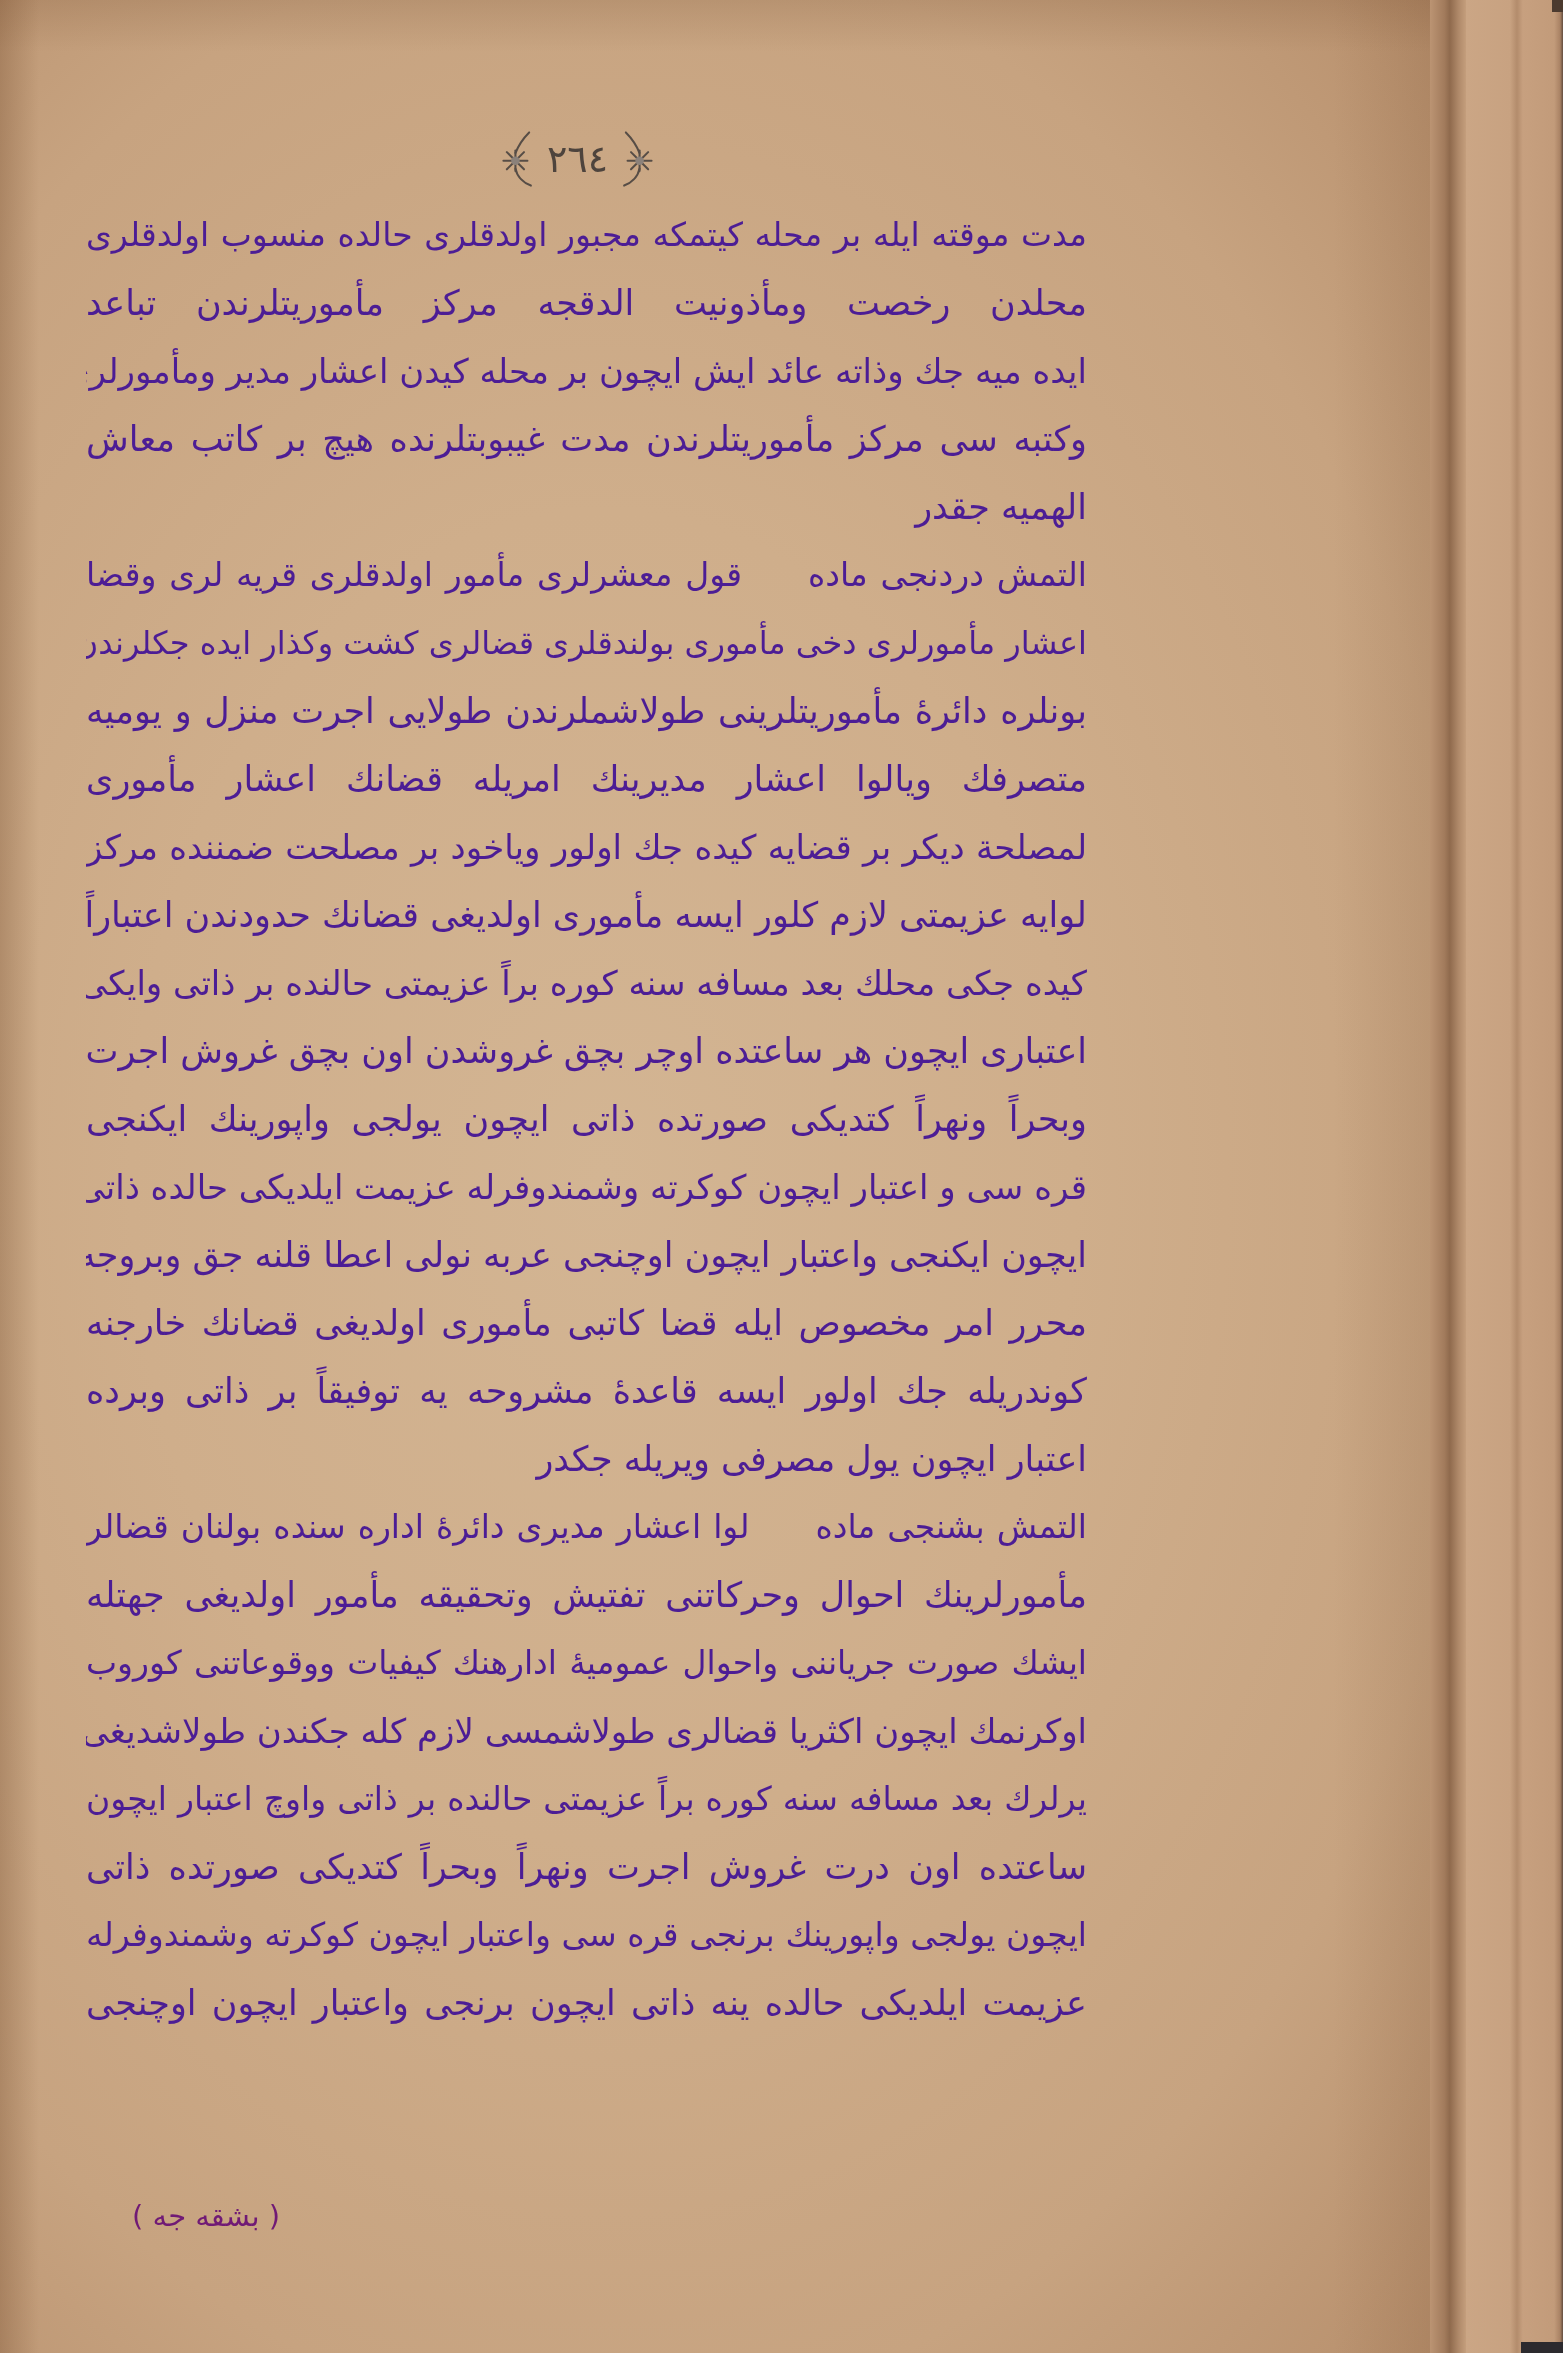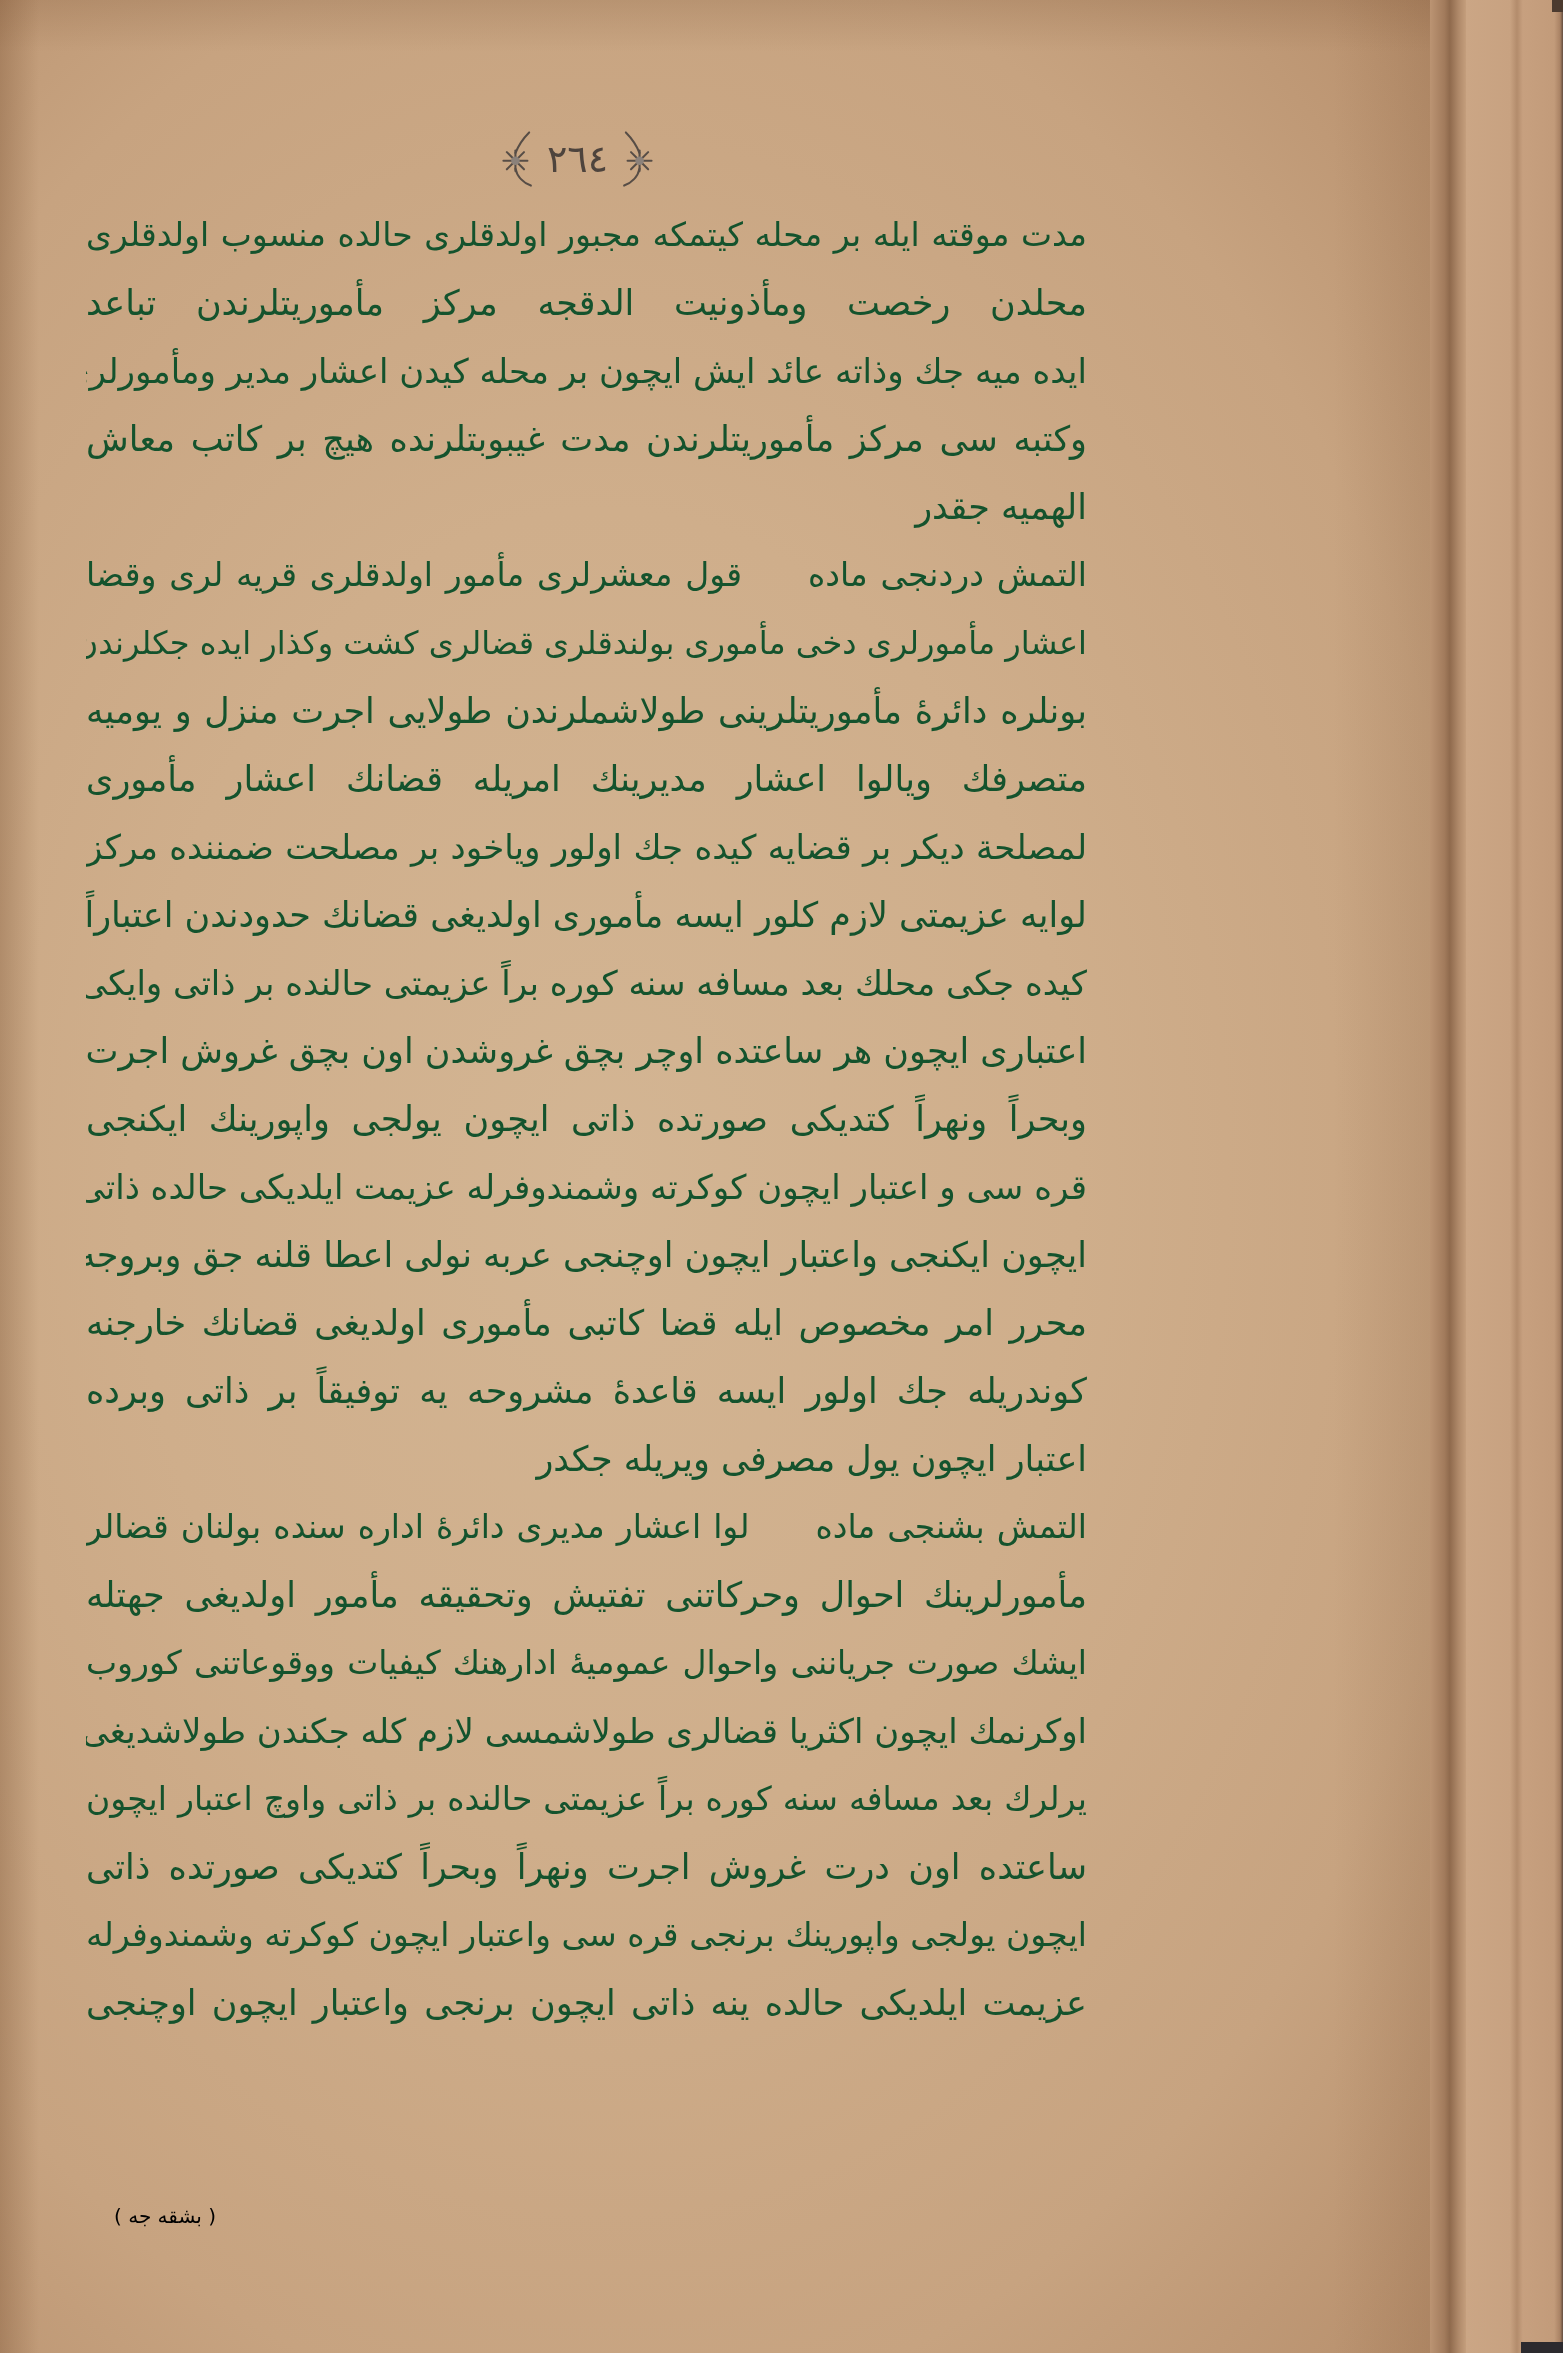--- a/index.html
+++ b/index.html
@@ -42,7 +42,7 @@
 
   .textblock {
     position: absolute; left: 86px; top: 201px; width: 1001px;
-    direction: rtl; color: #14532d; font-size: 35px;
+    direction: rtl; color: #4c1d95; font-size: 35px;
   }
   .line {
     height: 68px; line-height: 68px;

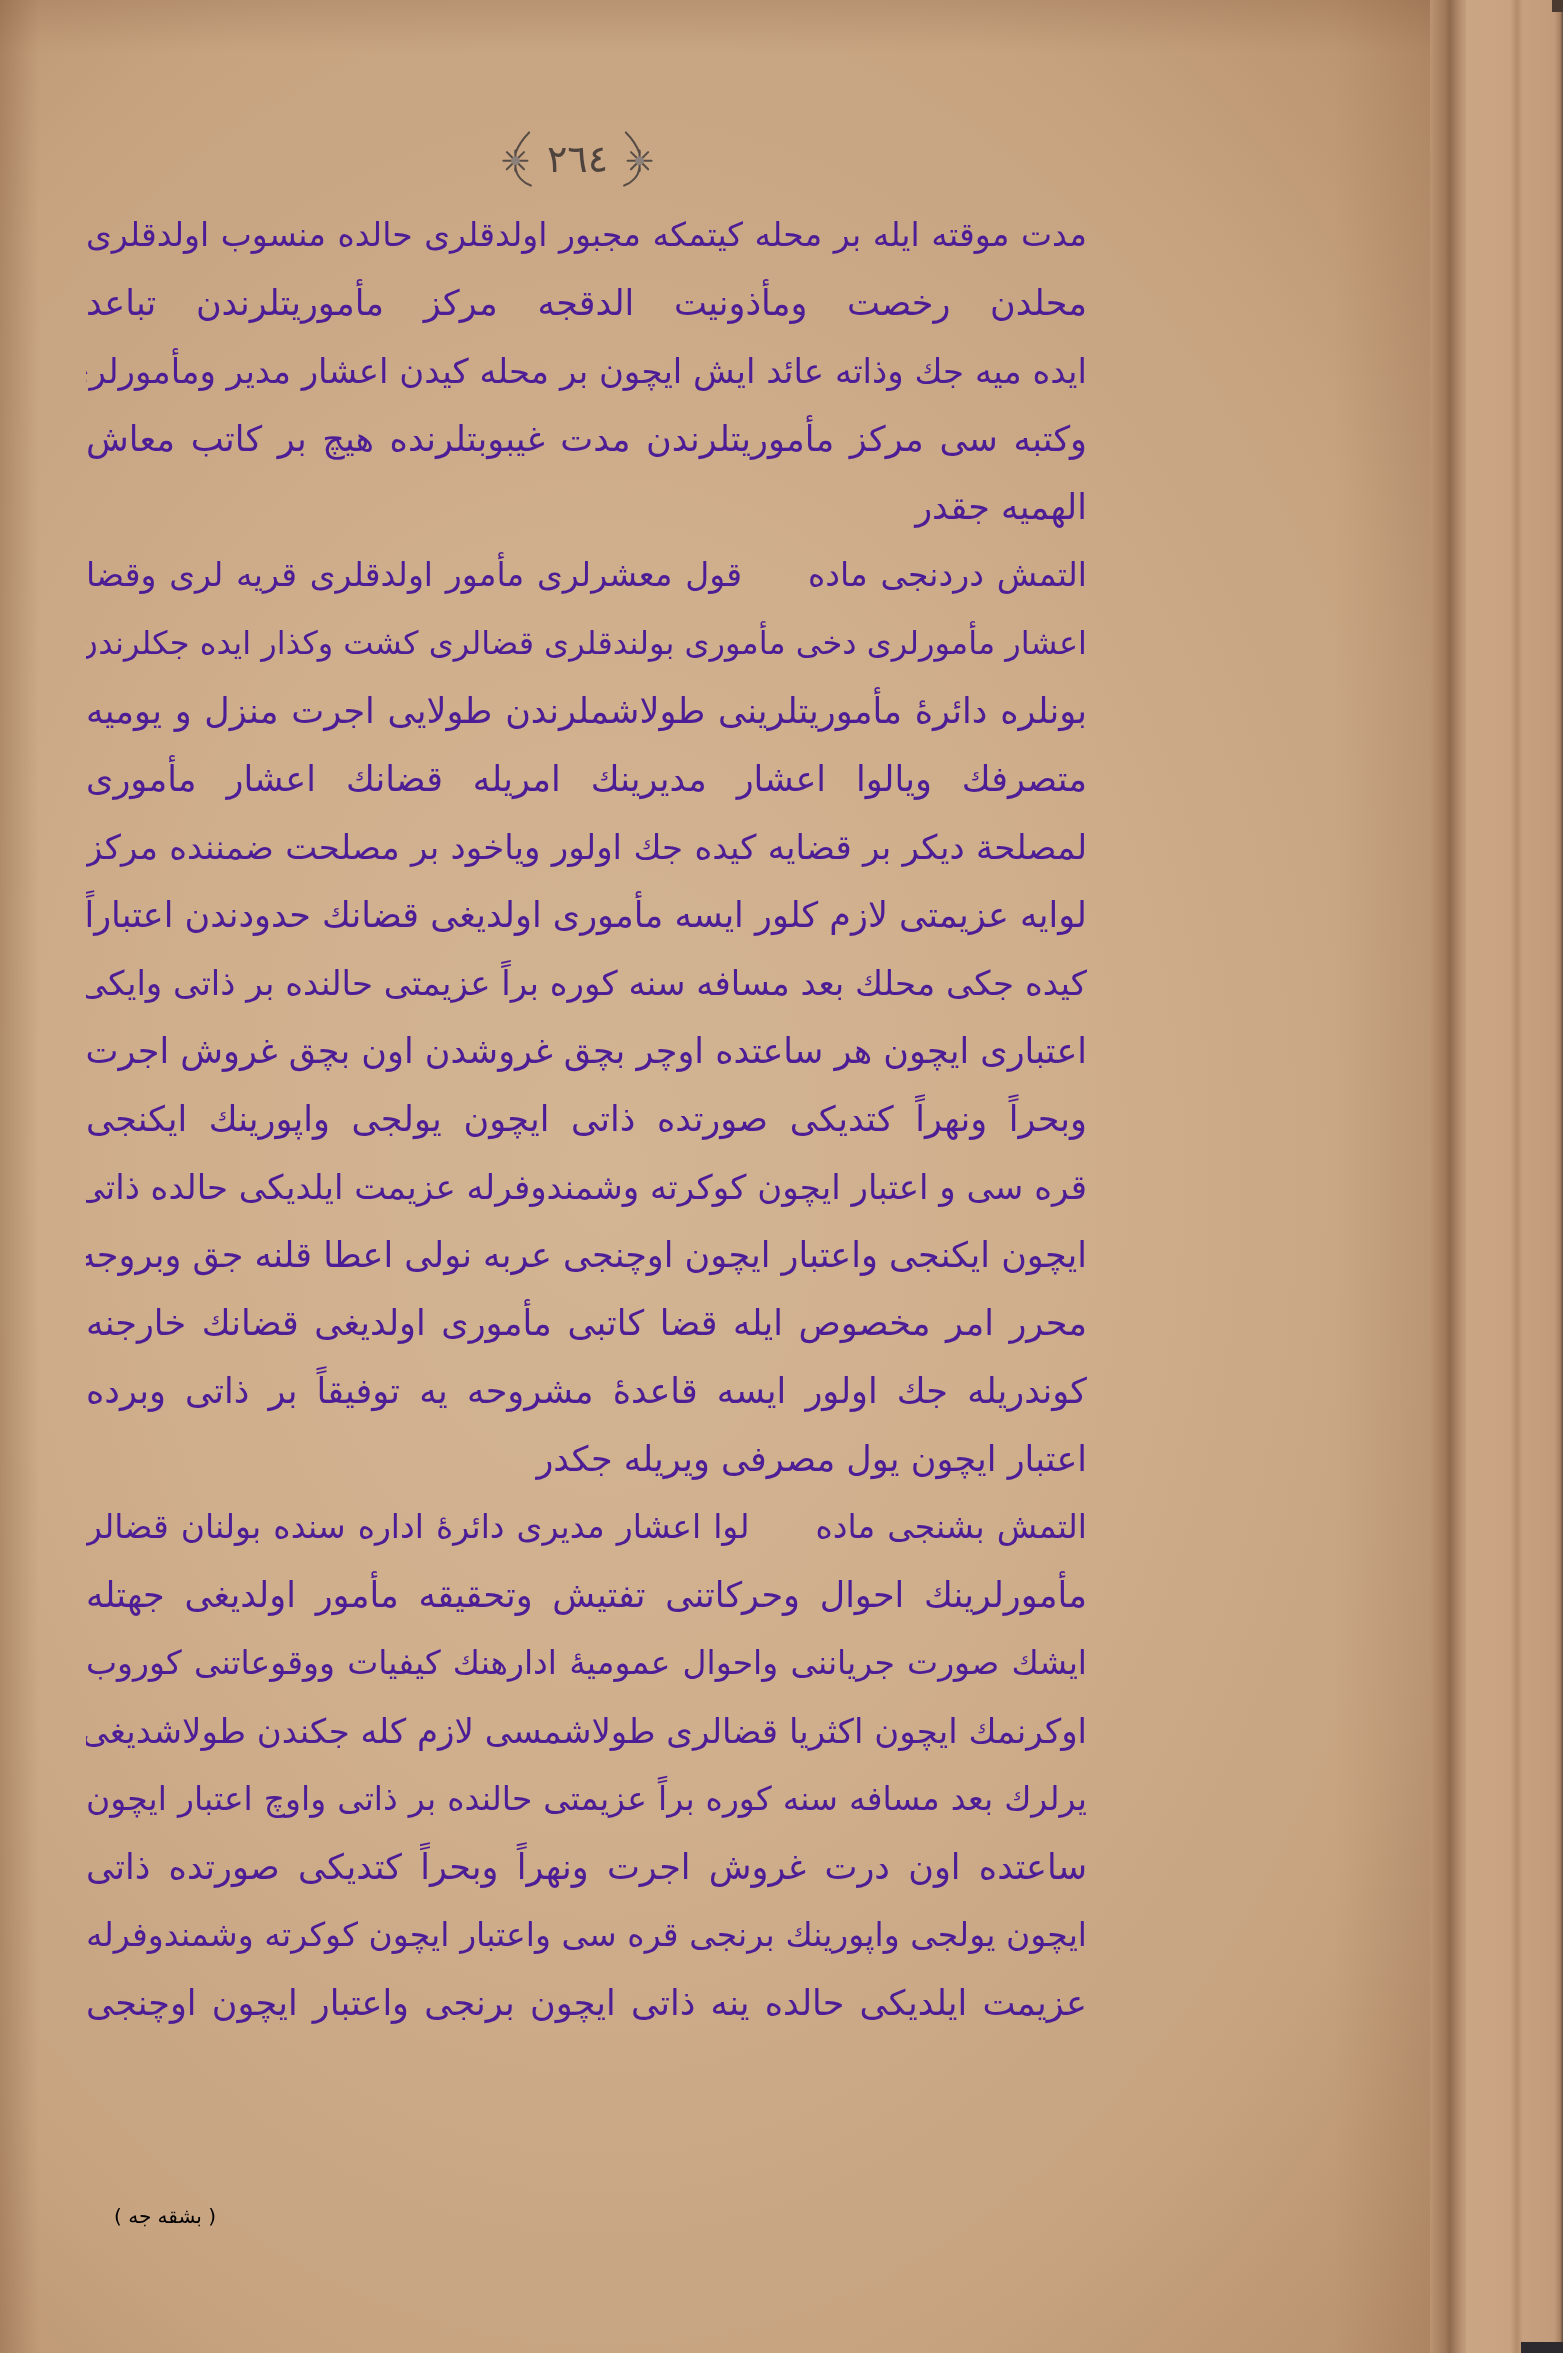--- a/index.html
+++ b/index.html
@@ -53,8 +53,8 @@
 
   .catchword {
     position: absolute; left: 114px; top: 2186px; width: 166px; height: 60px;
-    direction: rtl; color: #000000; font-size: 20px; line-height: 60px;
-    text-align: left; white-space: nowrap;
+    direction: rtl; color: #701a75; font-size: 29px; line-height: 60px;
+    text-align: right; white-space: nowrap;
   }
 </style>
 </head>

